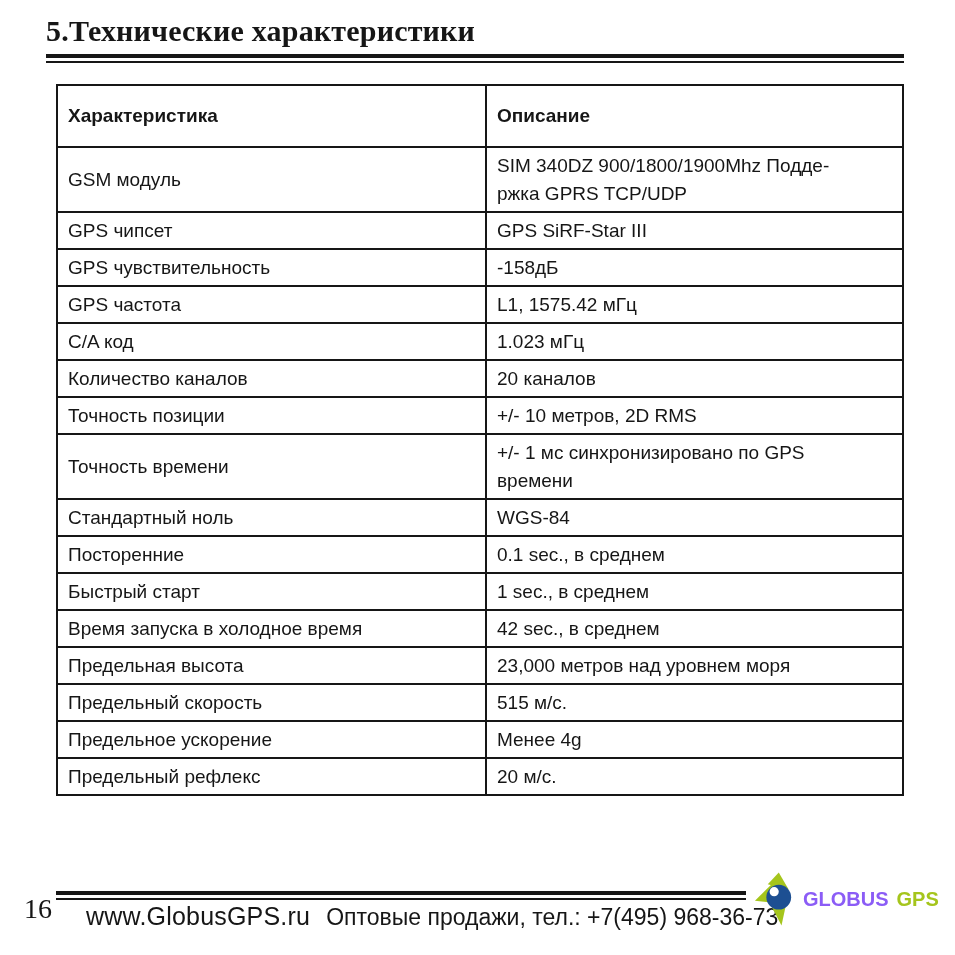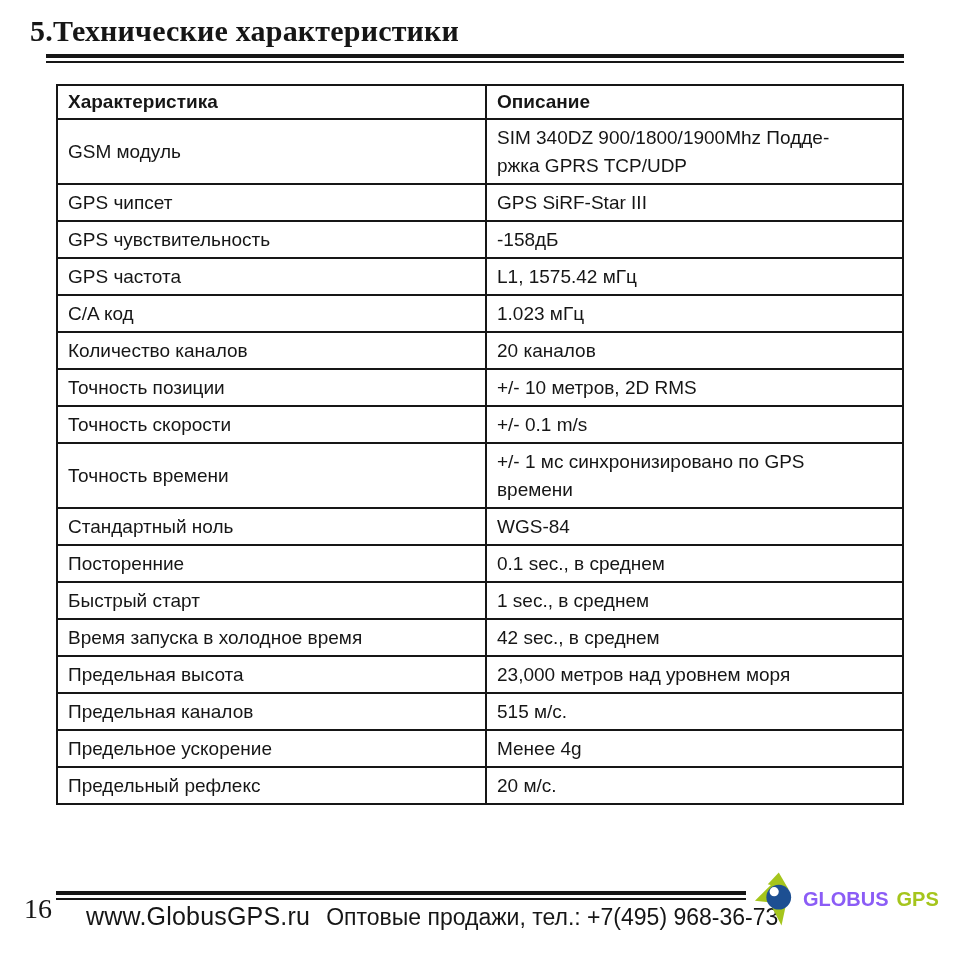--- a/index.html
+++ b/index.html
@@ -22,7 +22,7 @@
   
   .title {
     position: absolute;
-    left: 30px;
+    left: 46px;
     top: 14px;
     margin: 0;
     font-family: "Liberation Serif", serif;

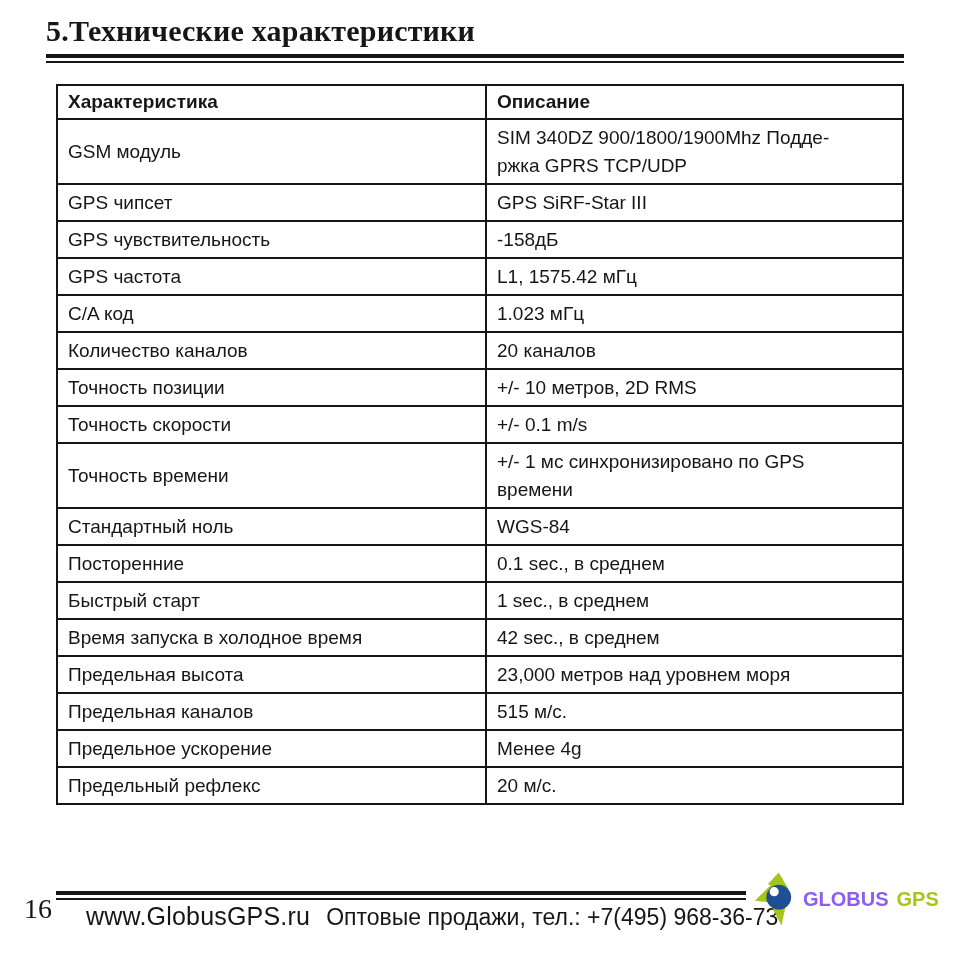--- a/index.html
+++ b/index.html
@@ -62,7 +62,7 @@
   }
   table.specs th {
     font-weight: bold;
-    padding: 2px 10px;
+    padding: 16px 10px;
   }
   table.specs td.c2 { white-space: pre-line; }
 

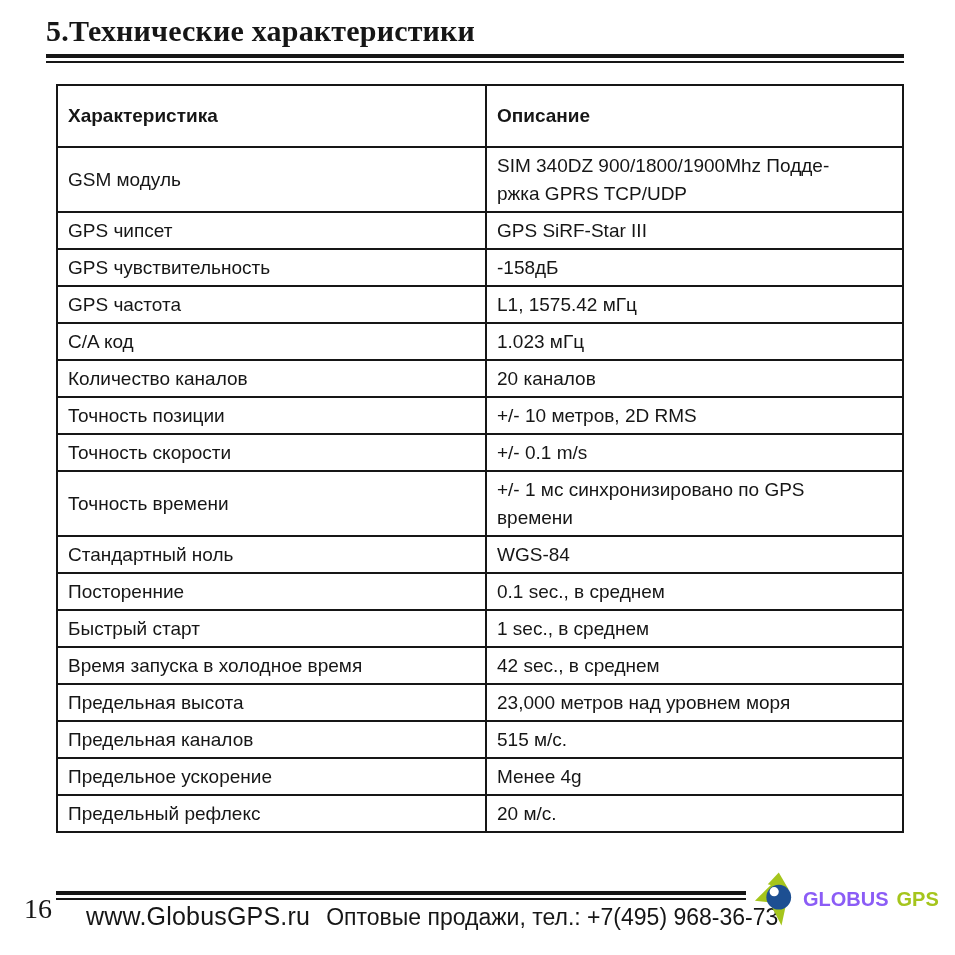--- a/index.html
+++ b/index.html
@@ -168,10 +168,6 @@
           <td class="c2">+/- 10 метров, 2D RMS</td>
         </tr>
       <tr>
-          <td class="c1">Точность скорости</td>
-          <td class="c2">+/- 0.1 m/s</td>
-        </tr>
-      <tr>
           <td class="c1">Точность времени</td>
           <td class="c2">+/- 1 мс синхронизировано по GPS
 времени</td>

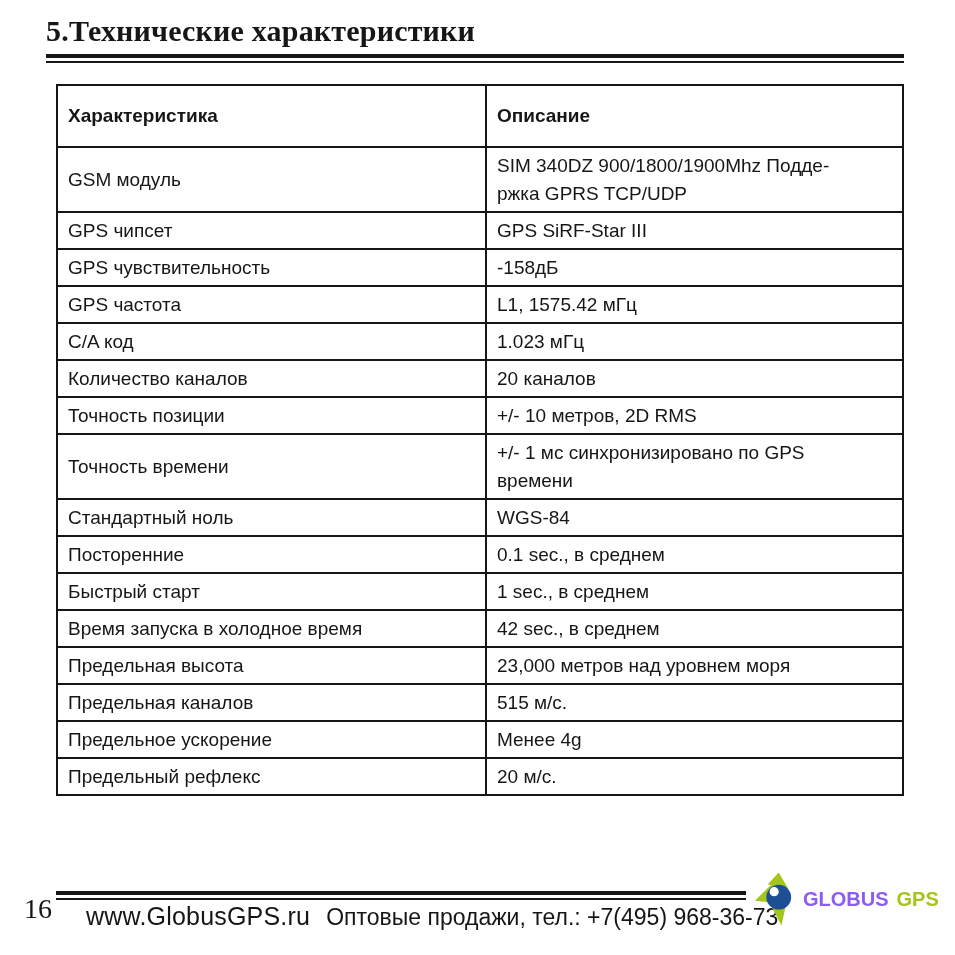--- a/index.html
+++ b/index.html
@@ -193,7 +193,7 @@
           <td class="c2">23,000 метров над уровнем моря</td>
         </tr>
       <tr>
-          <td class="c1">Предельная каналов</td>
+          <td class="c1">Предельный скорость</td>
           <td class="c2">515 м/с.</td>
         </tr>
       <tr>

